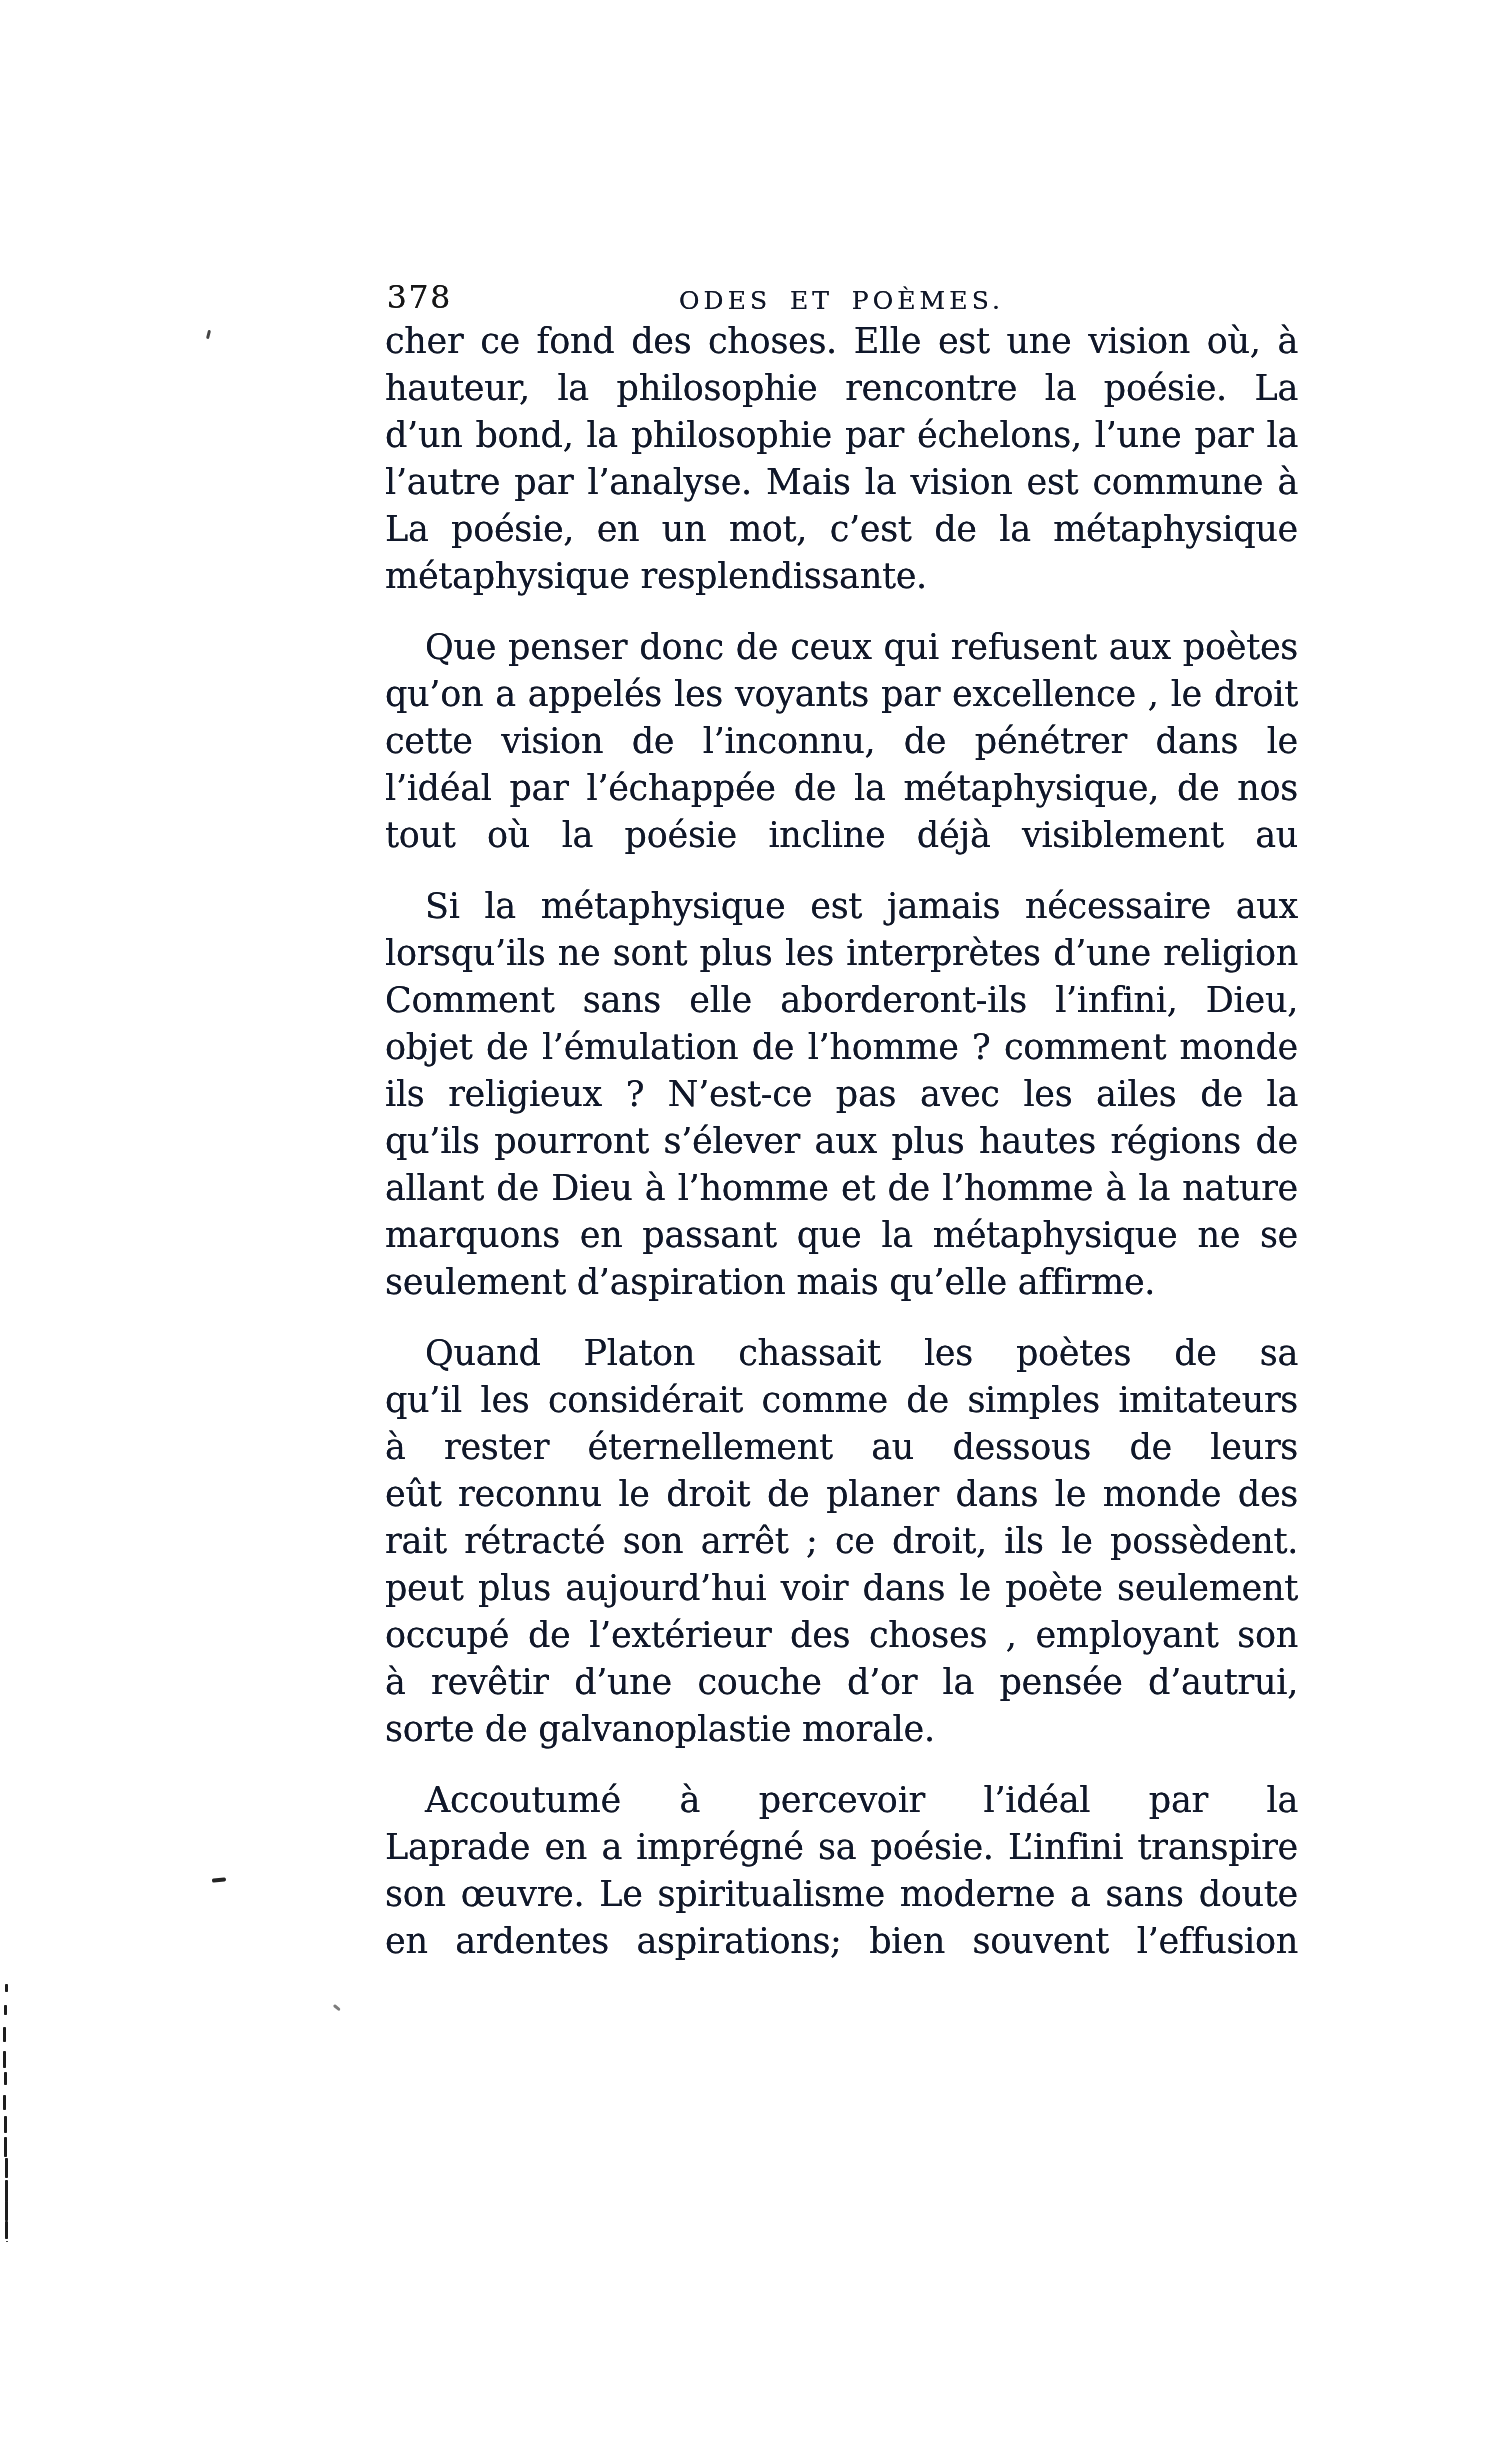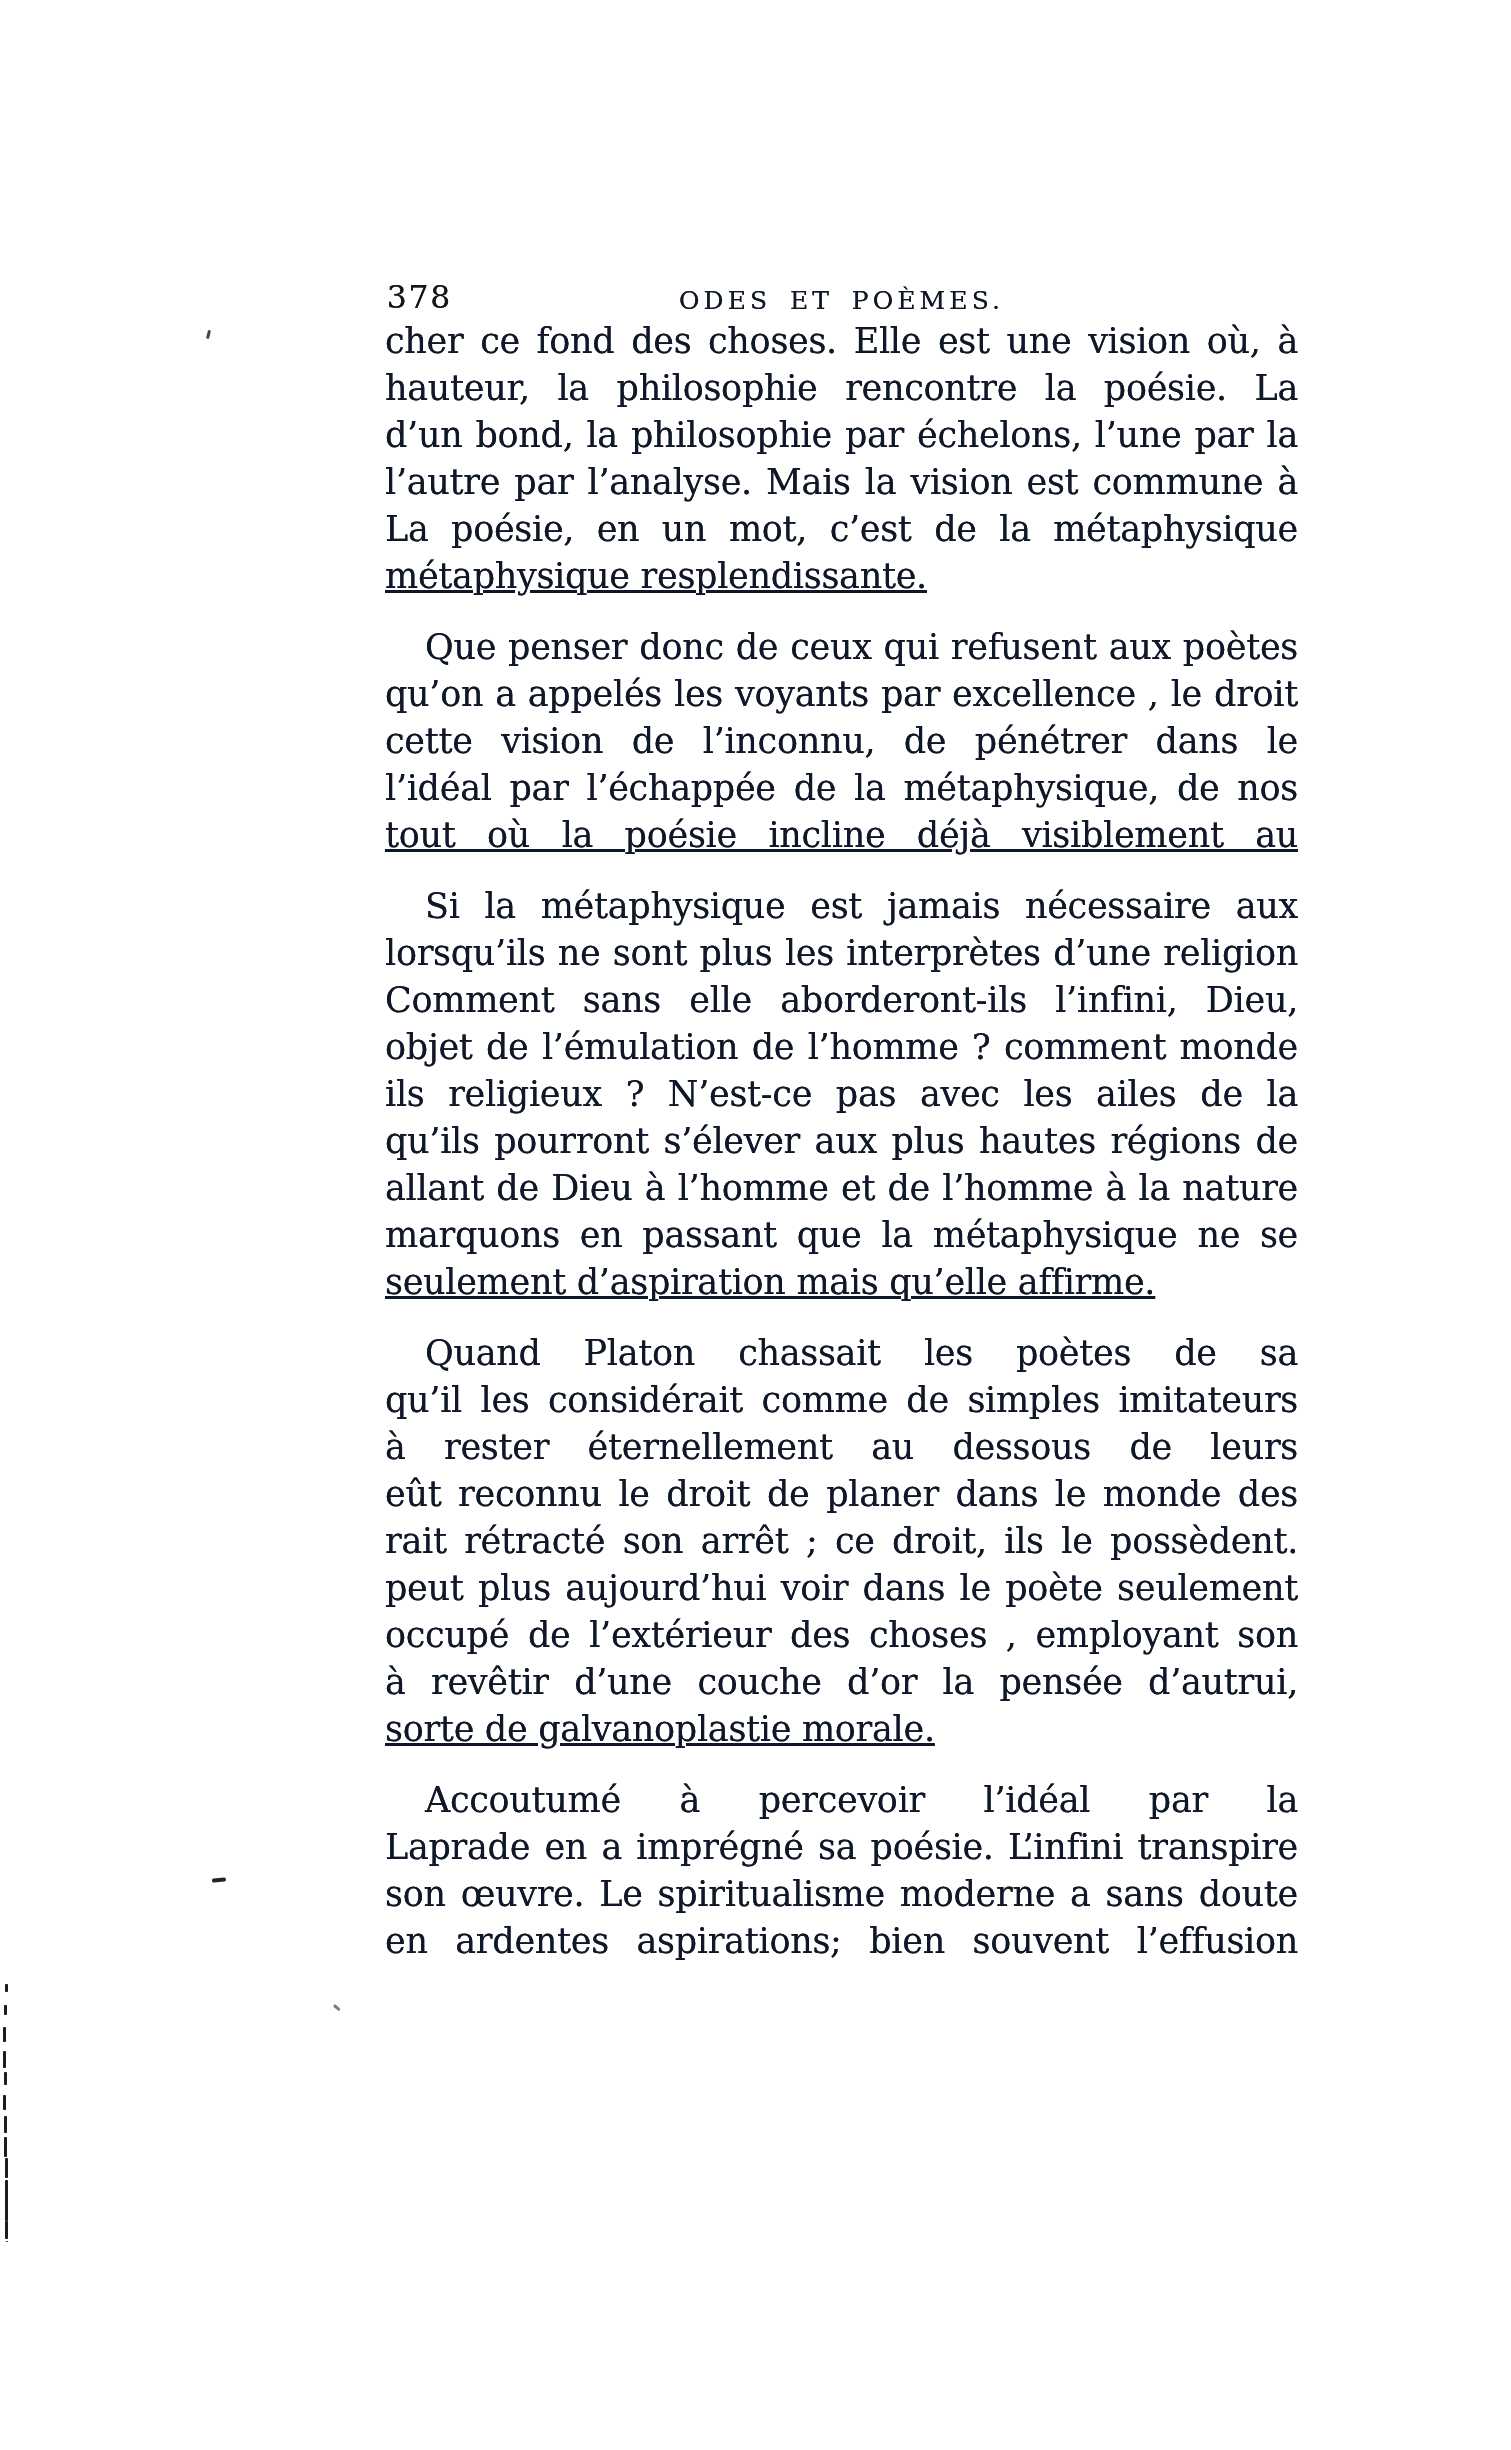--- a/index.html
+++ b/index.html
@@ -70,7 +70,7 @@
     text-shadow: 0 0 0.4px #3a3a3a;
   }
   .line.start { text-indent: 40px; margin-top: 24px; }
-  .line.end   { text-align-last: left; text-decoration: underline; }
+  .line.end   { text-align-last: left; }
 
   
   .tick {

